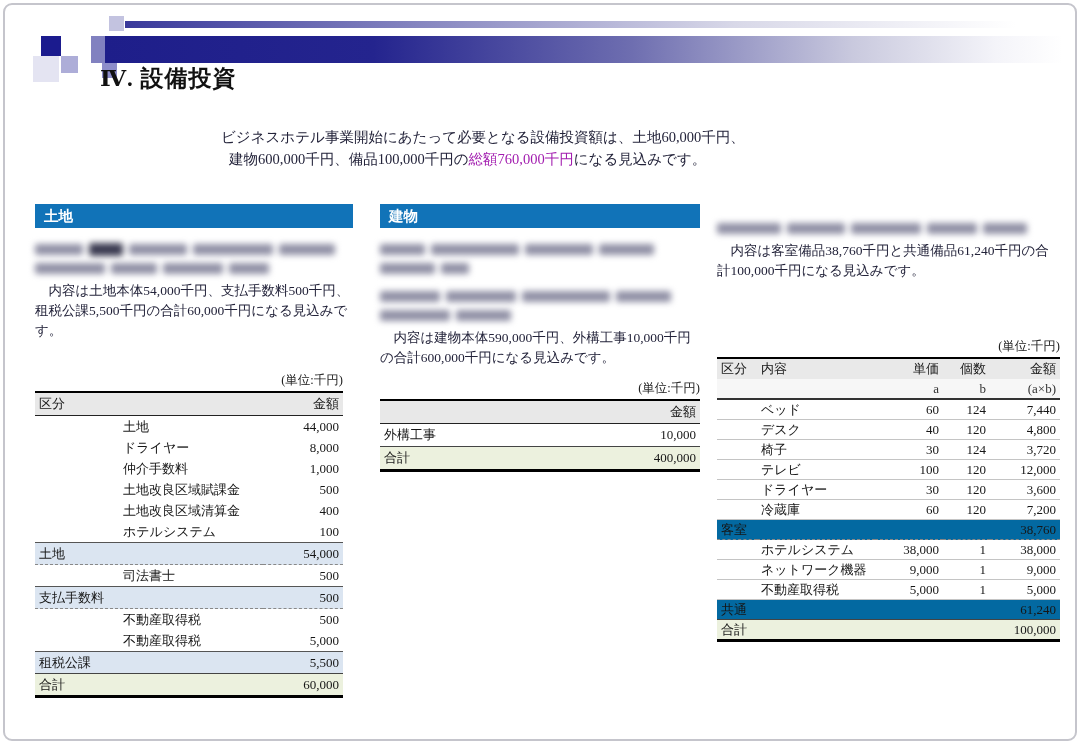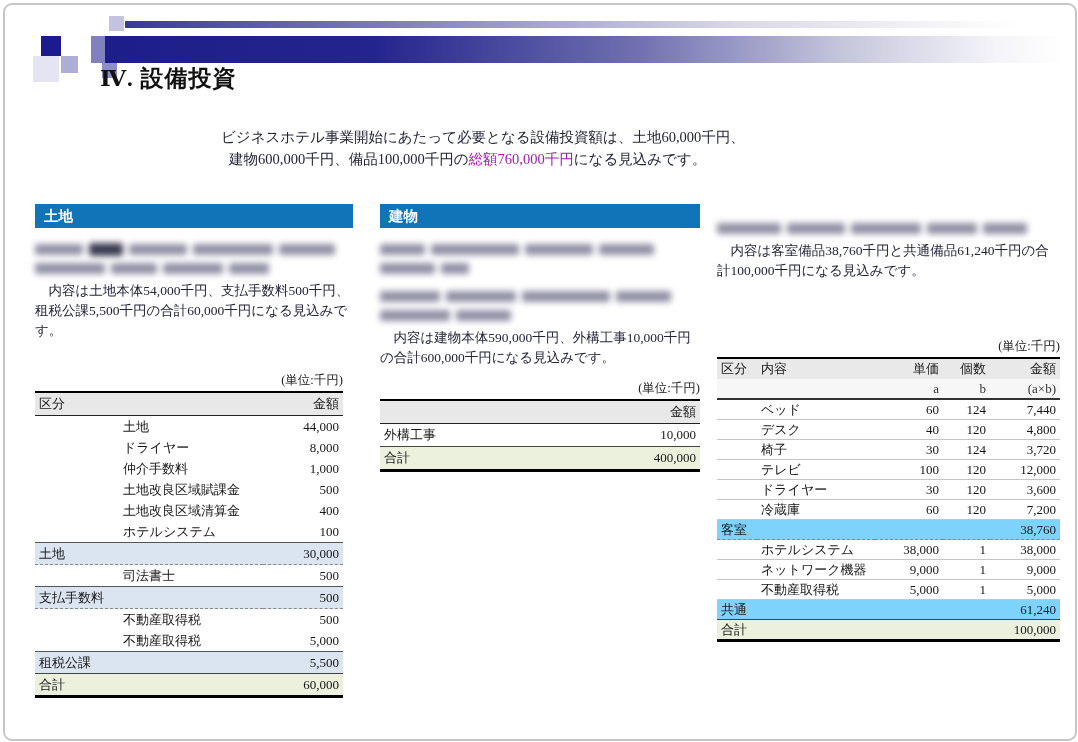--- a/index.html
+++ b/index.html
@@ -71,7 +71,7 @@
   .t-equip td{height:19px;}
   .t-equip .row-item td:first-child{padding-left:44px;}
   .t-equip .row-item td{border-bottom:1px solid #c4c4c4;}
-  .t-equip .row-subtotal td{background:#7dd3fc;border-top:1px solid #555;border-bottom:1px dashed #888;}
+  .t-equip .row-subtotal td{background:#0369a1;border-top:1px solid #555;border-bottom:1px dashed #888;}
   .t-equip .row-total td{background:#ecf1de;border-top:1px solid #444;border-bottom:3px solid #000;}
 </style>
 </head>

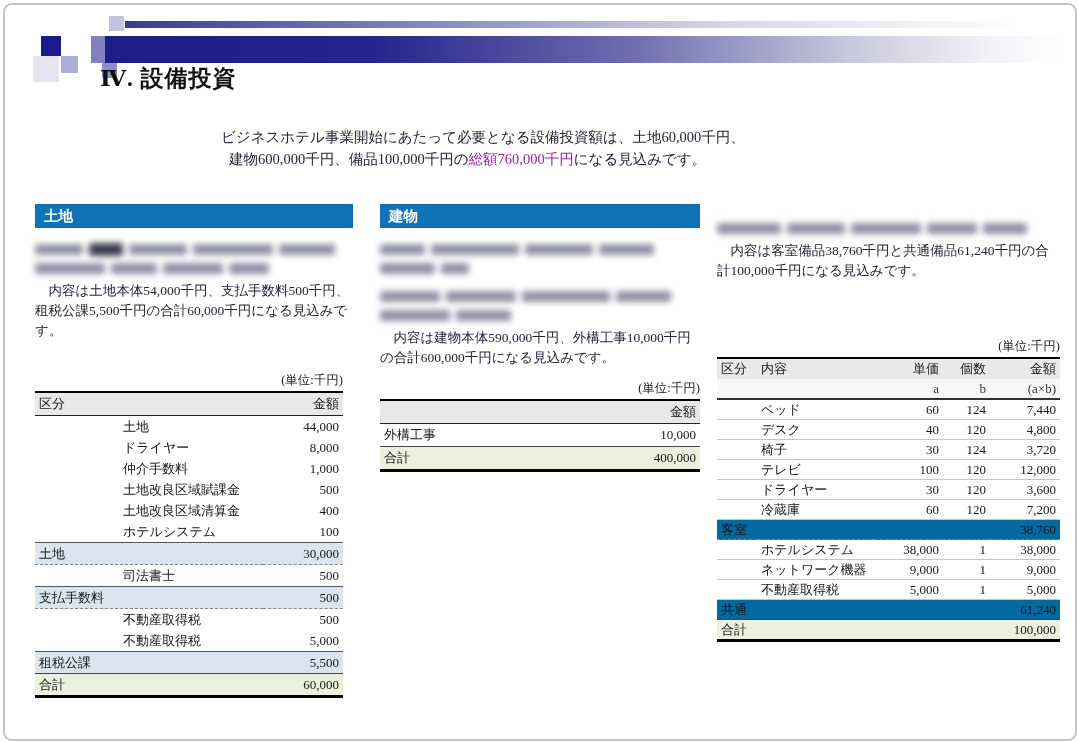--- a/index.html
+++ b/index.html
@@ -141,7 +141,7 @@
           </tr>
           <tr class="row-subtotal">
             <td>土地</td>
-            <td class="num">30,000</td>
+            <td class="num">54,000</td>
           </tr>
           <tr class="row-item">
             <td>司法書士</td>

